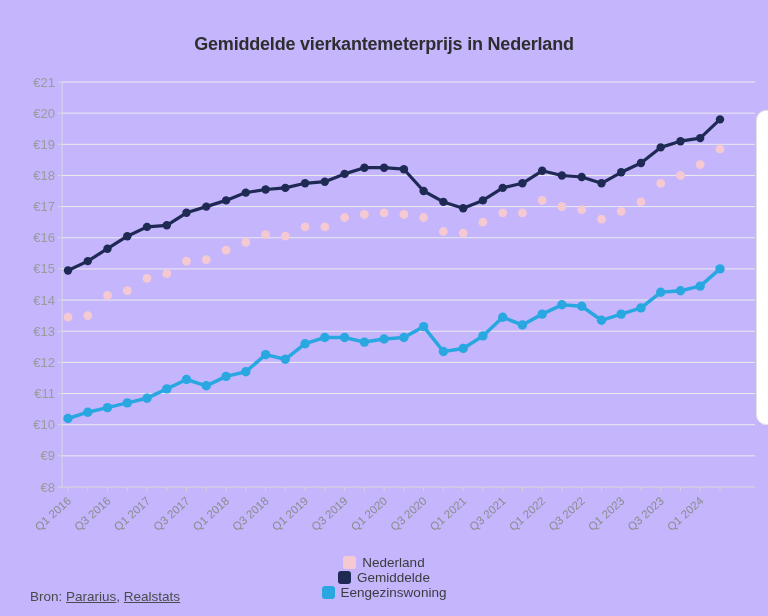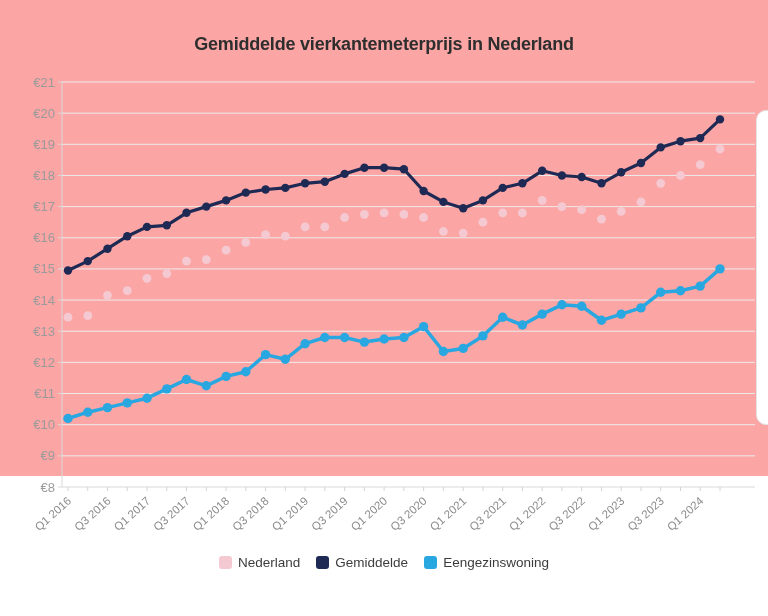--- a/index.html
+++ b/index.html
@@ -9,7 +9,7 @@
     background: #ffffff;
     font-family: "Liberation Sans", sans-serif;
   }
-  .stage { position: relative; width: 768px; height: 476px; background:#fca5a5; }
+  .stage { position: relative; width: 768px; height: 616px; background:#c4b5fd; }
 
   .chart-title {
     position: absolute; top: 34px; left: 0; width: 768px;

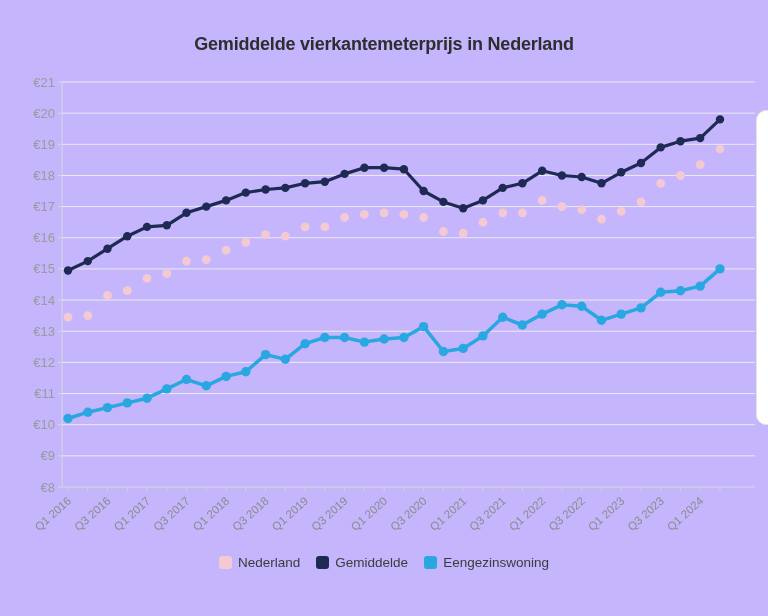--- a/index.html
+++ b/index.html
@@ -22,7 +22,7 @@
 
   .legend {
     position: absolute; top: 555px; left: 0; width: 768px;
-    display: flex; justify-content: center; align-items: center;
+    display: flex; justify-content: center; align-items: center; flex-direction: column;
   }
   .legend-item {
     display: flex; align-items: center;

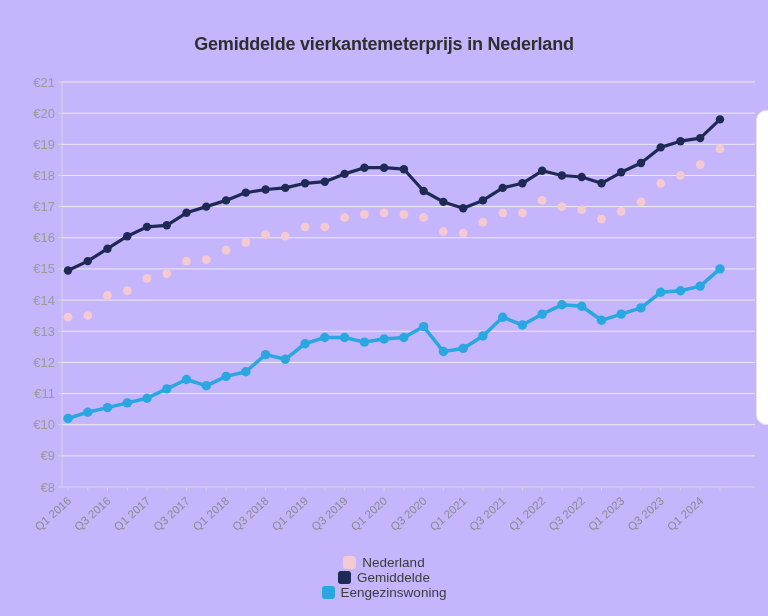--- a/index.html
+++ b/index.html
@@ -288,6 +288,10 @@
     </div>
   </div>
 
+  <div class="footer">
+    <span>Bron:</span>
+    <span> </span><span class="src-link">Pararius</span><span>, </span><span class="src-link">Realstats</span>
+  </div>
 
   <div class="card-edge"></div>
 </div>

